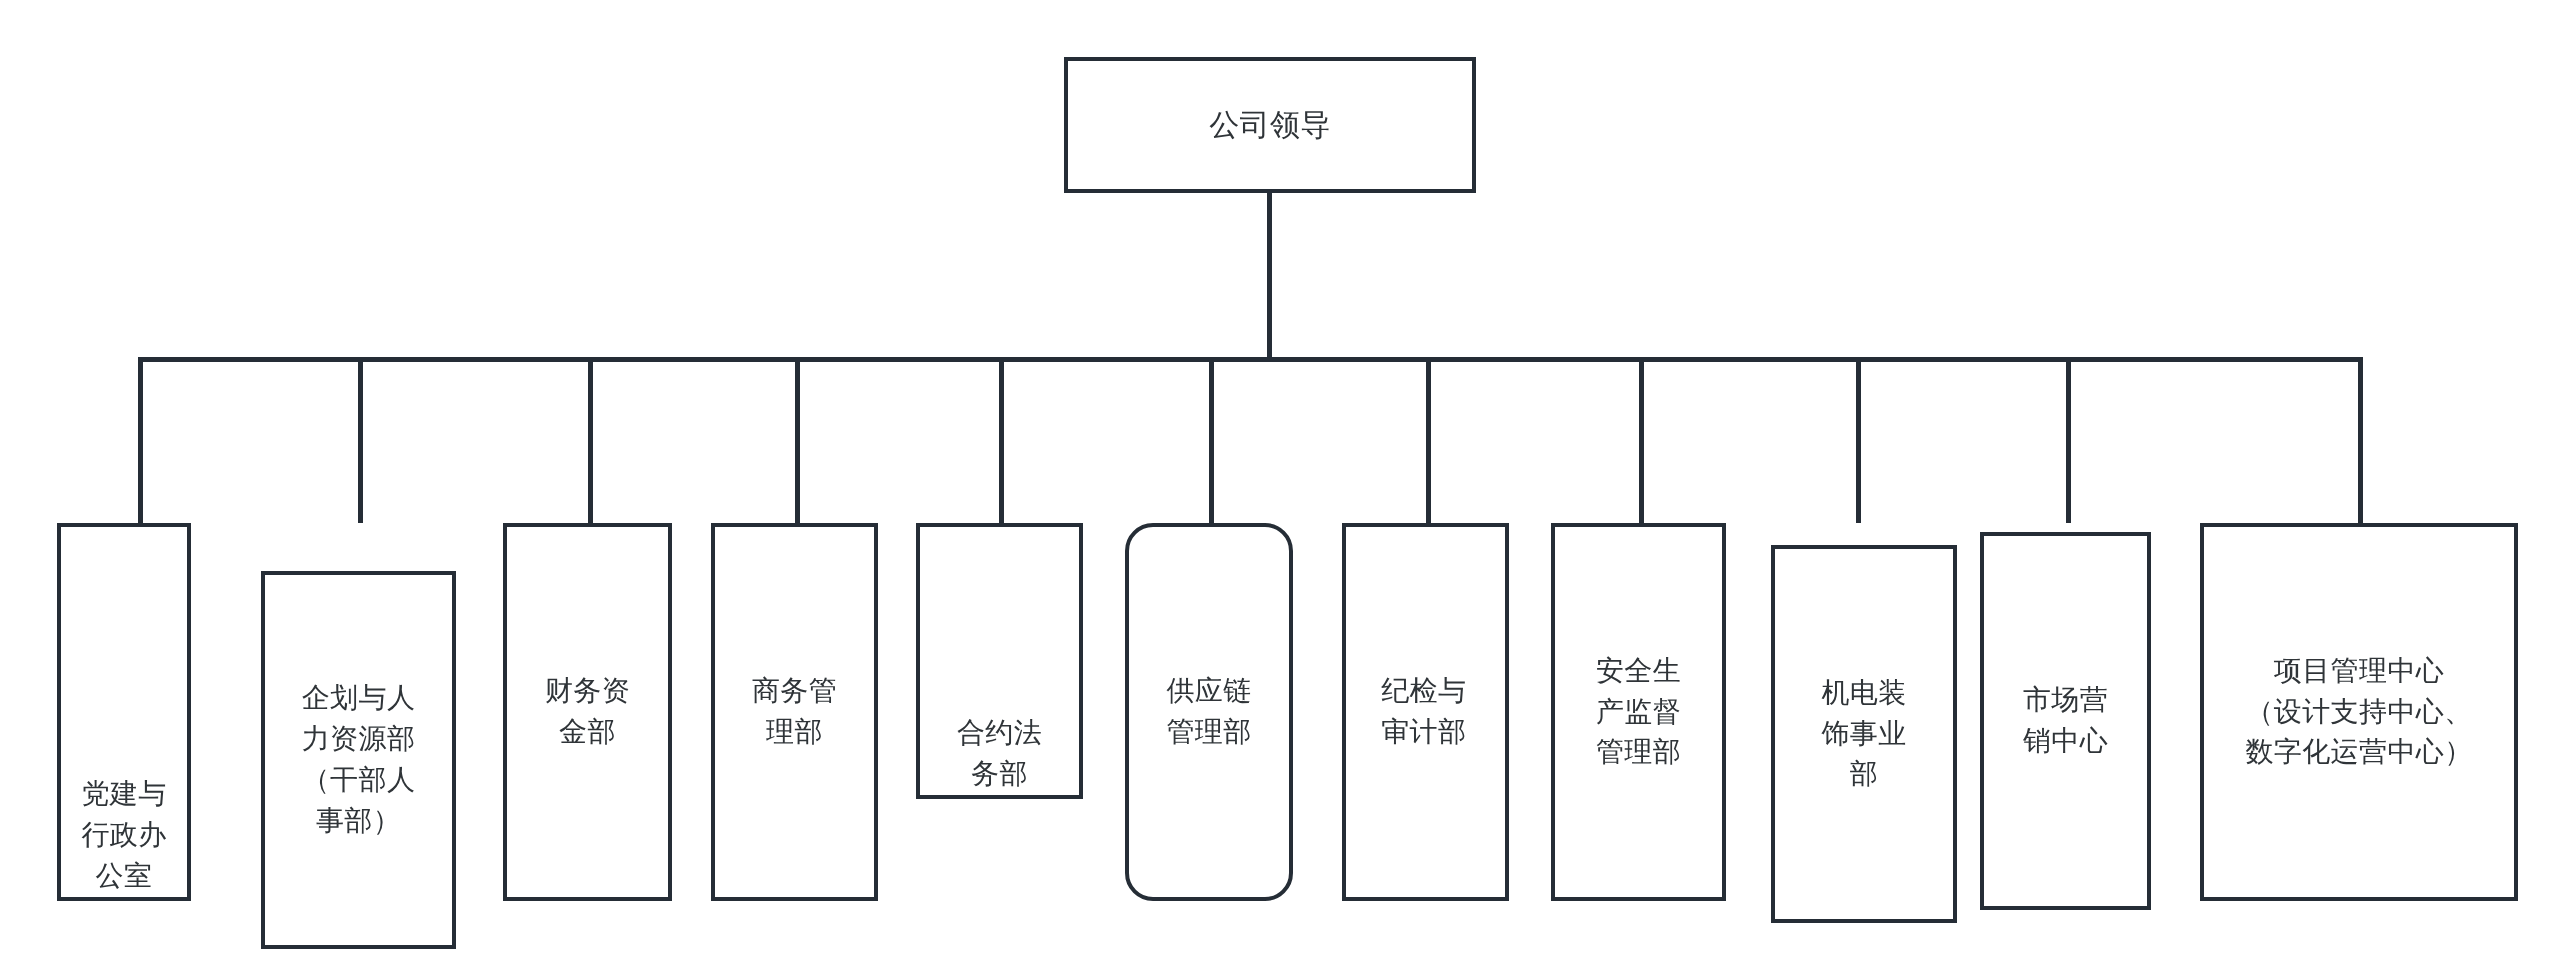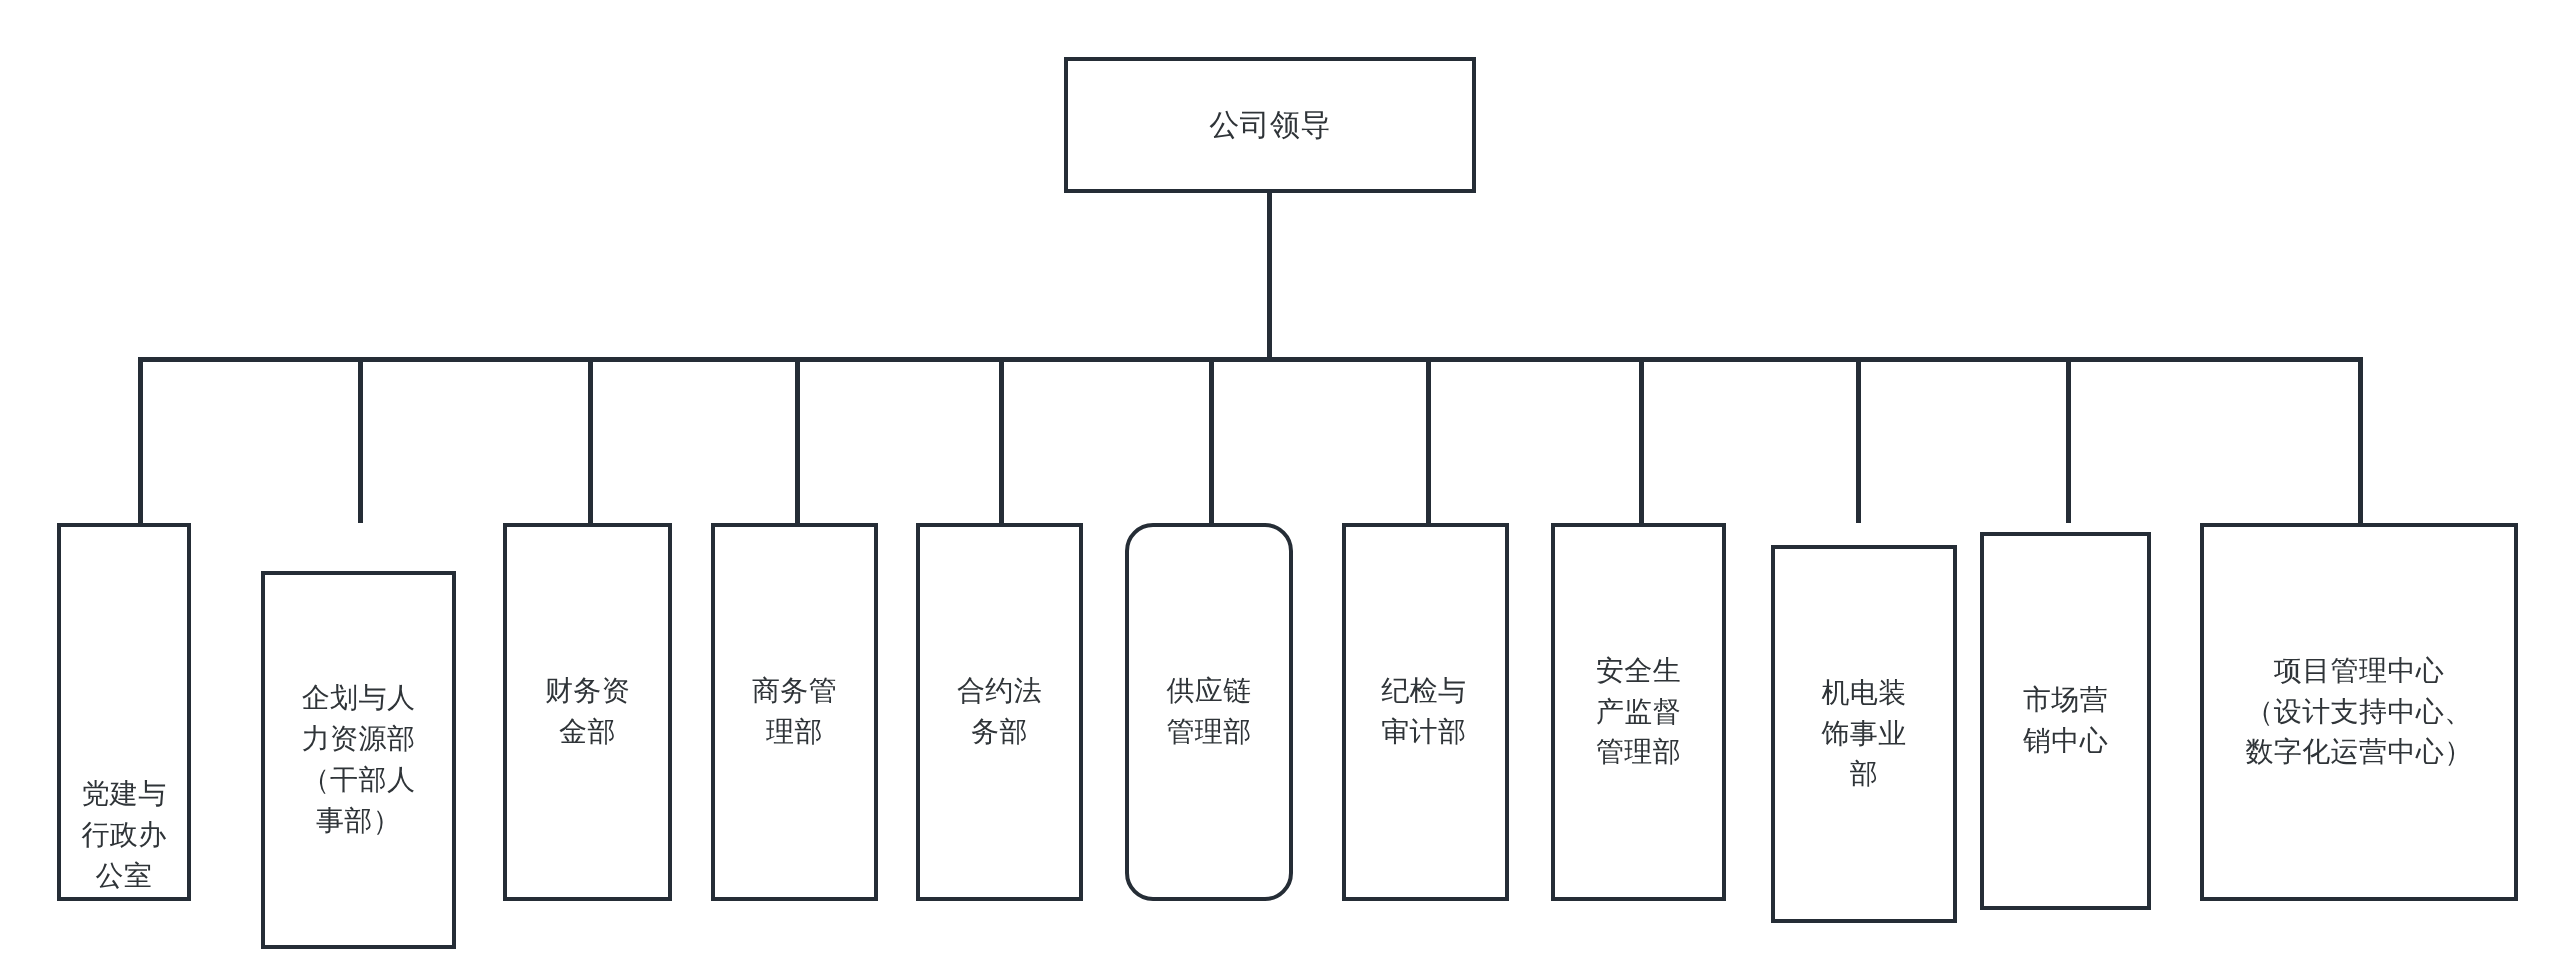--- a/index.html
+++ b/index.html
@@ -93,7 +93,7 @@
 金部</span></div>
       <div class="node-box dept-node" style="left: 711px; top: 523px; width: 167px; height: 378px;"><span class="node-label">商务管
 理部</span></div>
-      <div class="node-box dept-node" style="left: 916px; top: 523px; width: 167px; height: 378px;"><span class="node-label">合约法
+      <div class="node-box dept-node" style="left: 916px; top: 523px; width: 167px; height: 276px; align-items: flex-end;"><span class="node-label">合约法
 务部</span></div>
       <div class="node-box dept-node" style="left: 1125px; top: 523px; width: 168px; height: 378px; border-radius: 28px;"><span class="node-label">供应链
 管理部</span></div>

